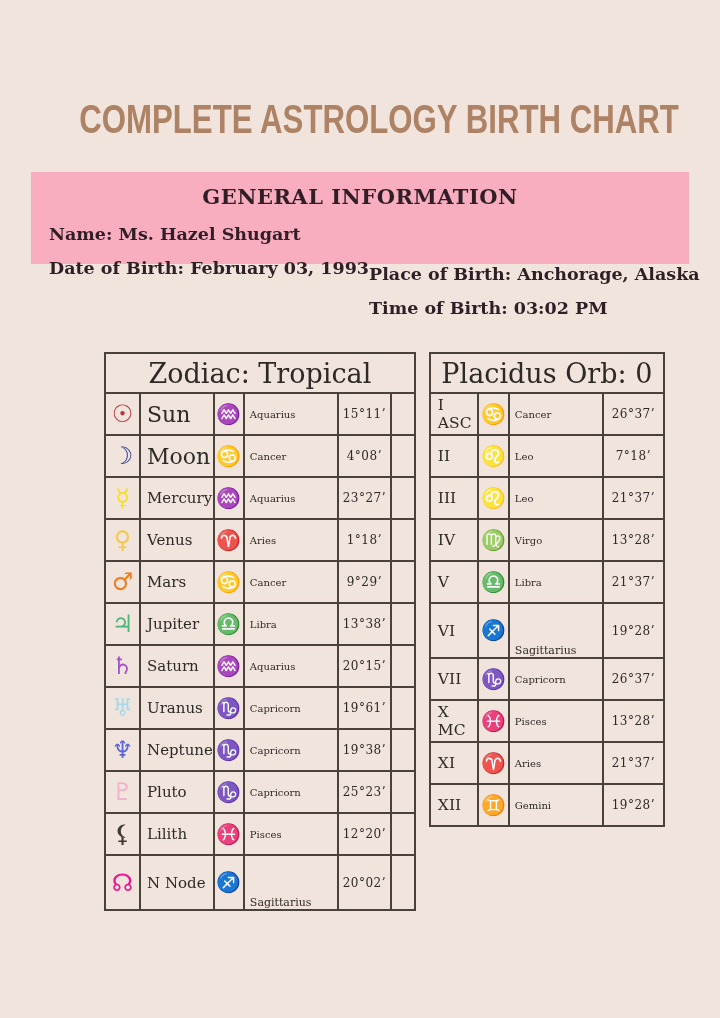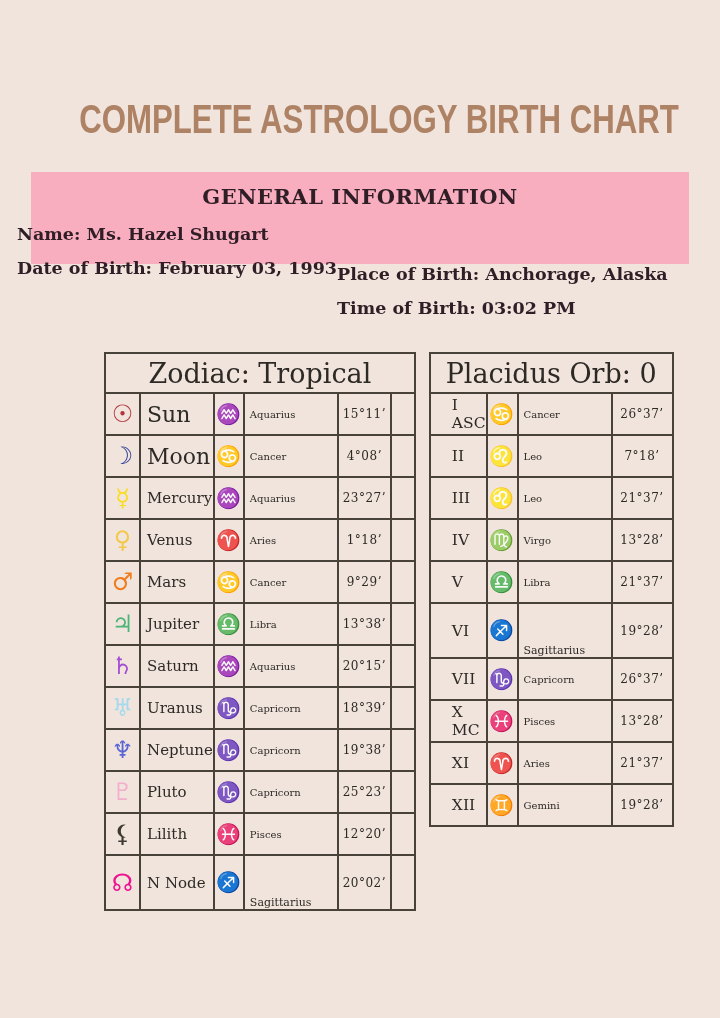--- a/index.html
+++ b/index.html
@@ -27,7 +27,7 @@
     margin:0;padding-top:12px;text-align:center;
     font-size:21px;font-weight:700;letter-spacing:0.5px;color:#301e27;
   }
-  .info-cols{display:flex;justify-content:flex-end;padding:8px 22px 0 18px;}
+  .info-cols{display:flex;justify-content:flex-start;padding:8px 22px 0 18px;}
   .info-col{display:flex;flex-direction:column;}
   .info-col.right{width:330px;margin-top:40px;}
   .info-line{

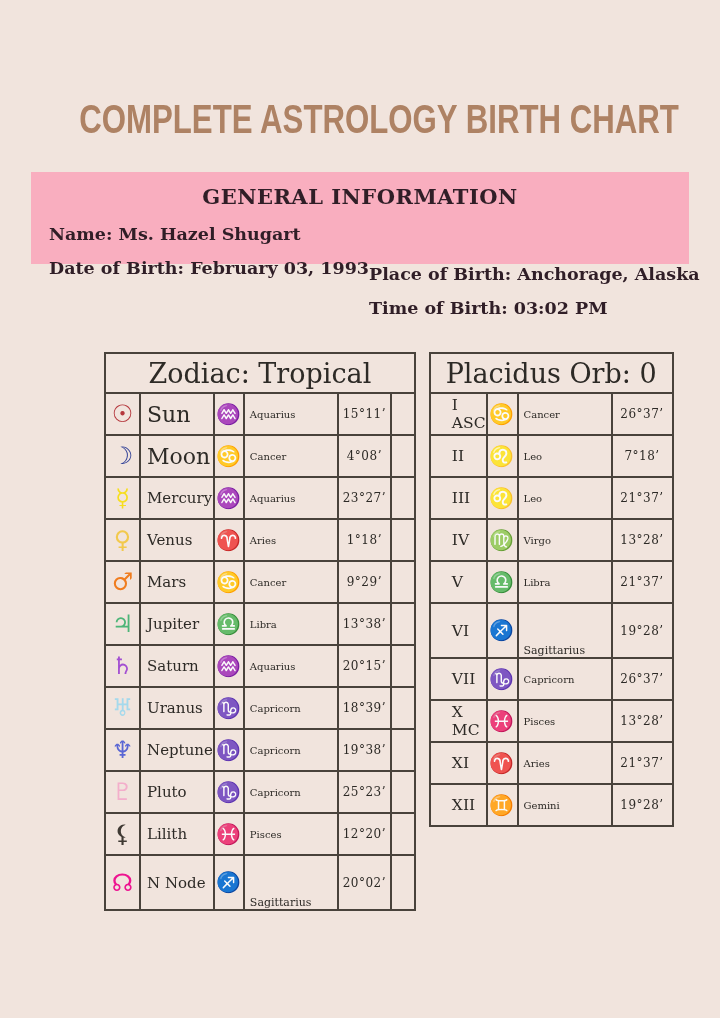--- a/index.html
+++ b/index.html
@@ -51,7 +51,7 @@
   .sign-name{font-size:10px;padding-left:5px;display:block;}
   .sign-name.small{font-size:11px;margin-top:40px;}
   .degrees{font-size:12px;display:block;text-align:center;letter-spacing:0.5px;}
-  .house-name{font-size:15.5px;padding-left:21px;display:block;}
+  .house-name{font-size:15.5px;padding-left:7px;display:block;}
 </style>
 </head>
 <body>

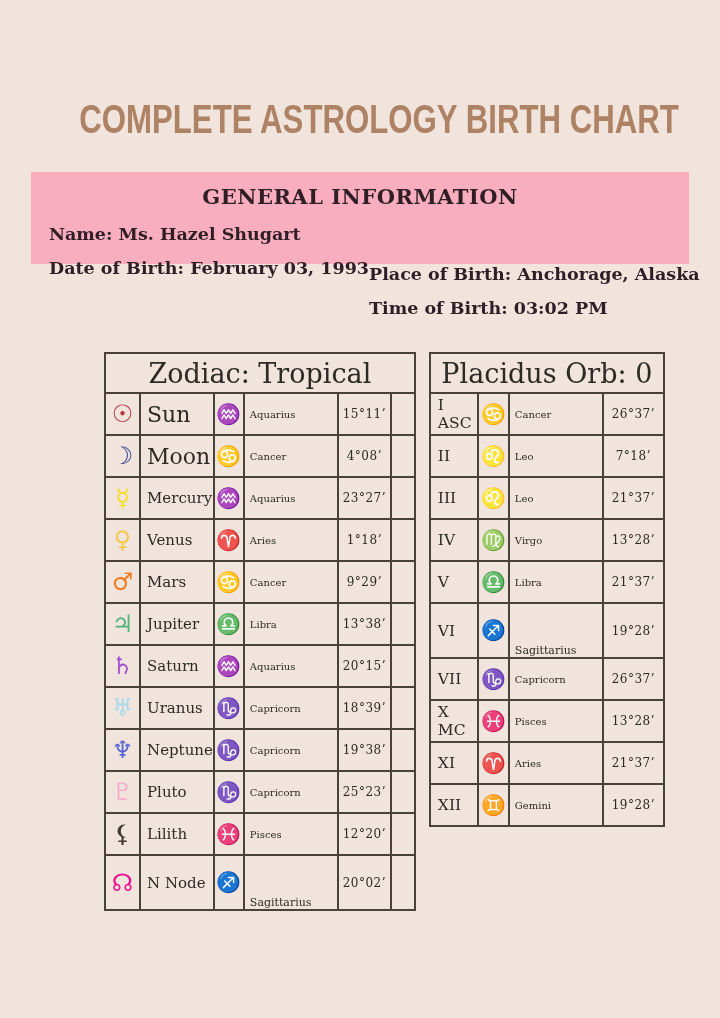--- a/index.html
+++ b/index.html
@@ -199,7 +199,7 @@
               <span class="sign-name">Capricorn</span>
             </td>
             <td class="c-deg">
-              <span class="degrees">18°39’</span>
+              <span class="degrees">19°61’</span>
             </td>
             <td class="c-spacer"></td>
           </tr>

